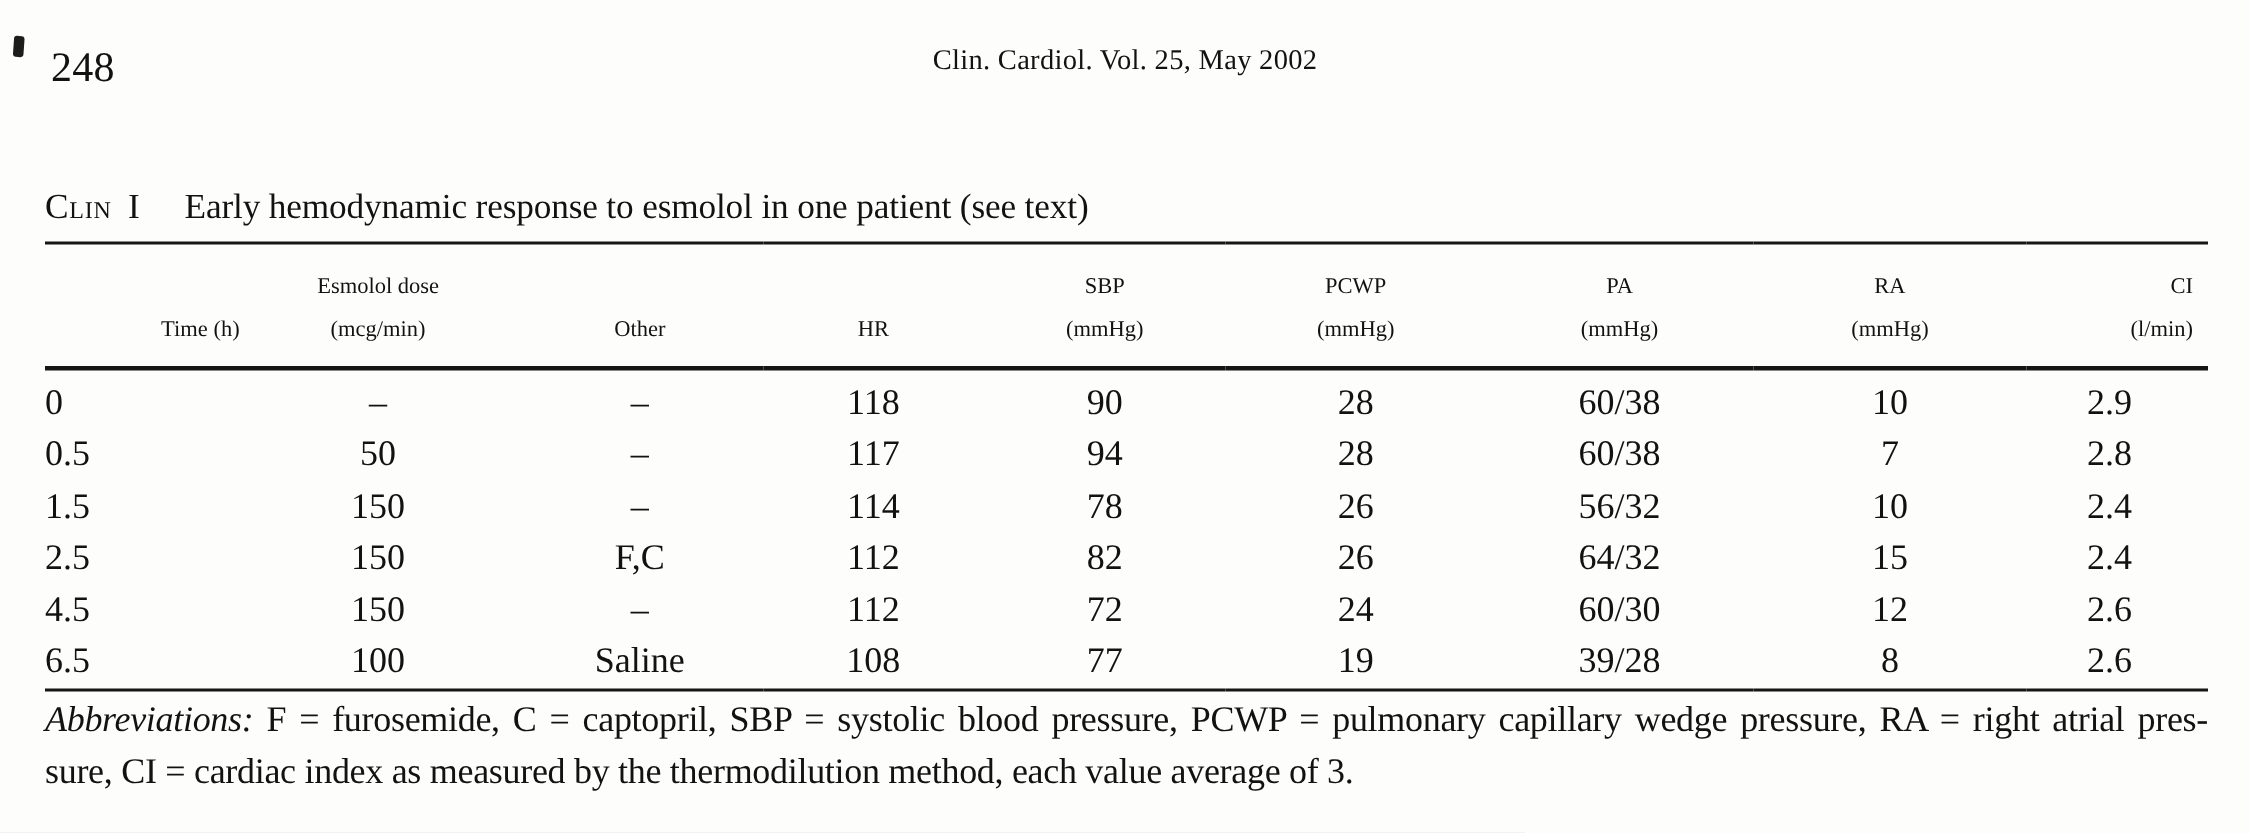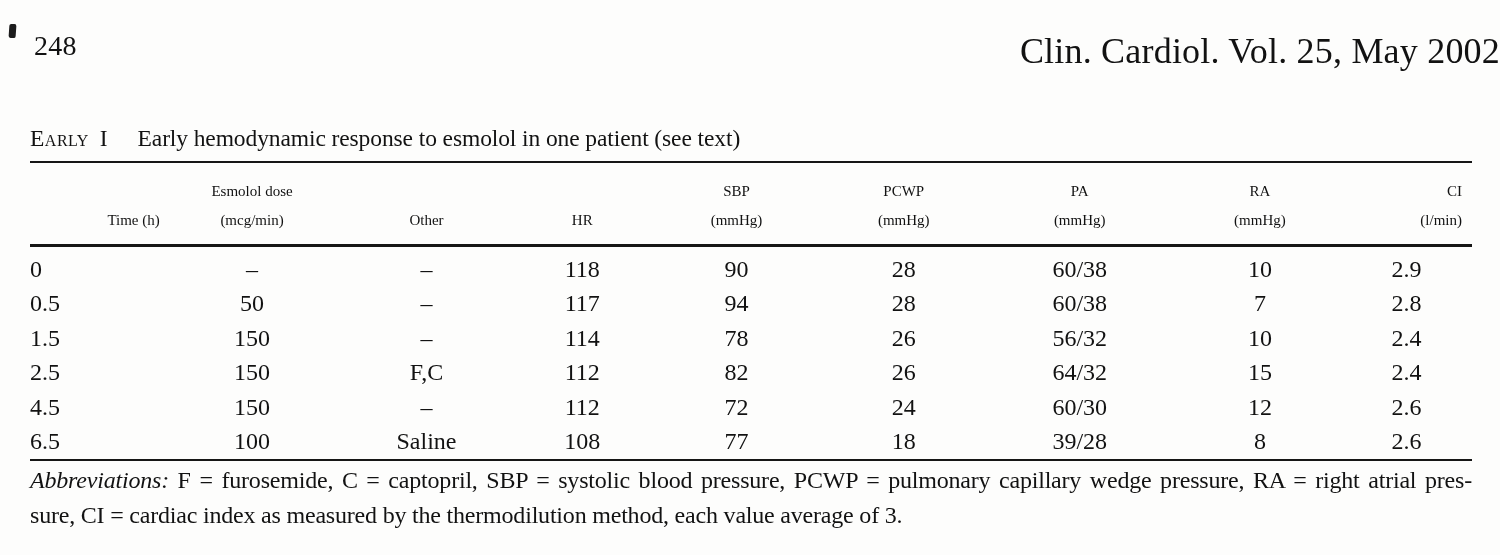--- a/index.html
+++ b/index.html
@@ -22,7 +22,7 @@
   }
   .journal-header{
     position:absolute; left:0; top:30px; width:100%;
-    text-align:right; font-size:36px; letter-spacing:0.2px;
+    text-align:center; font-size:19px; letter-spacing:0.2px;
   }
   .table-caption{
     position:absolute; left:30px; top:125px;

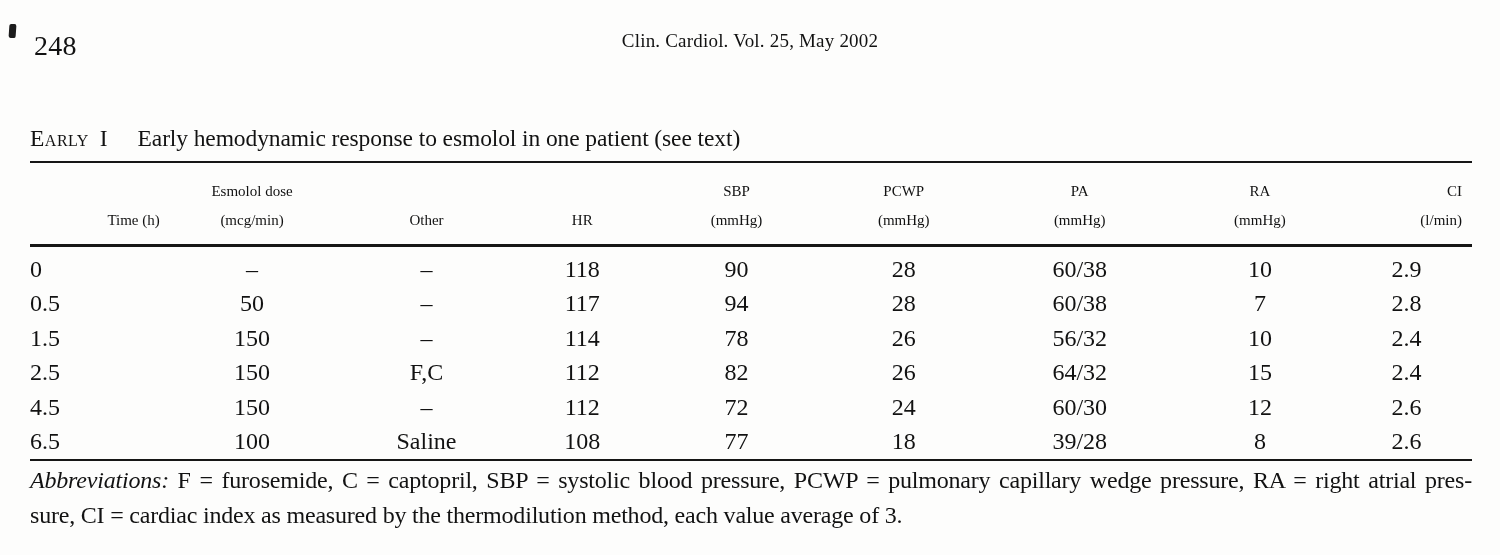--- a/index.html
+++ b/index.html
@@ -72,7 +72,7 @@
   <div class="journal-header">Clin. Cardiol. Vol. 25, May 2002</div>
 
   <div class="table-caption">
-    <span class="caption-label">Early</span><span class="caption-number">I</span><span class="caption-title">Early hemodynamic response to esmolol in one patient (see text)</span>
+    <span class="caption-label">Clin</span><span class="caption-number">I</span><span class="caption-title">Early hemodynamic response to esmolol in one patient (see text)</span>
   </div>
 
   <table class="data-table">

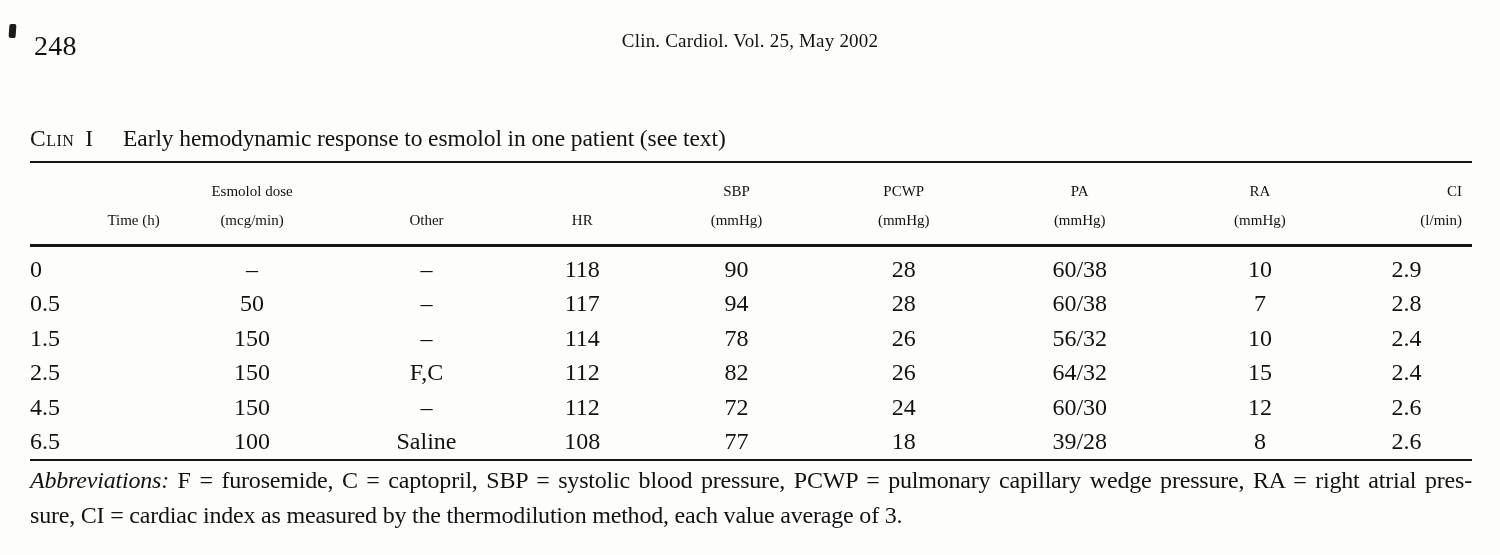--- a/index.html
+++ b/index.html
@@ -190,7 +190,7 @@
         <td>Saline</td>
         <td>108</td>
         <td>77</td>
-        <td>18</td>
+        <td>19</td>
         <td>39/28</td>
         <td>8</td>
         <td class="col-ci">2.6</td>

